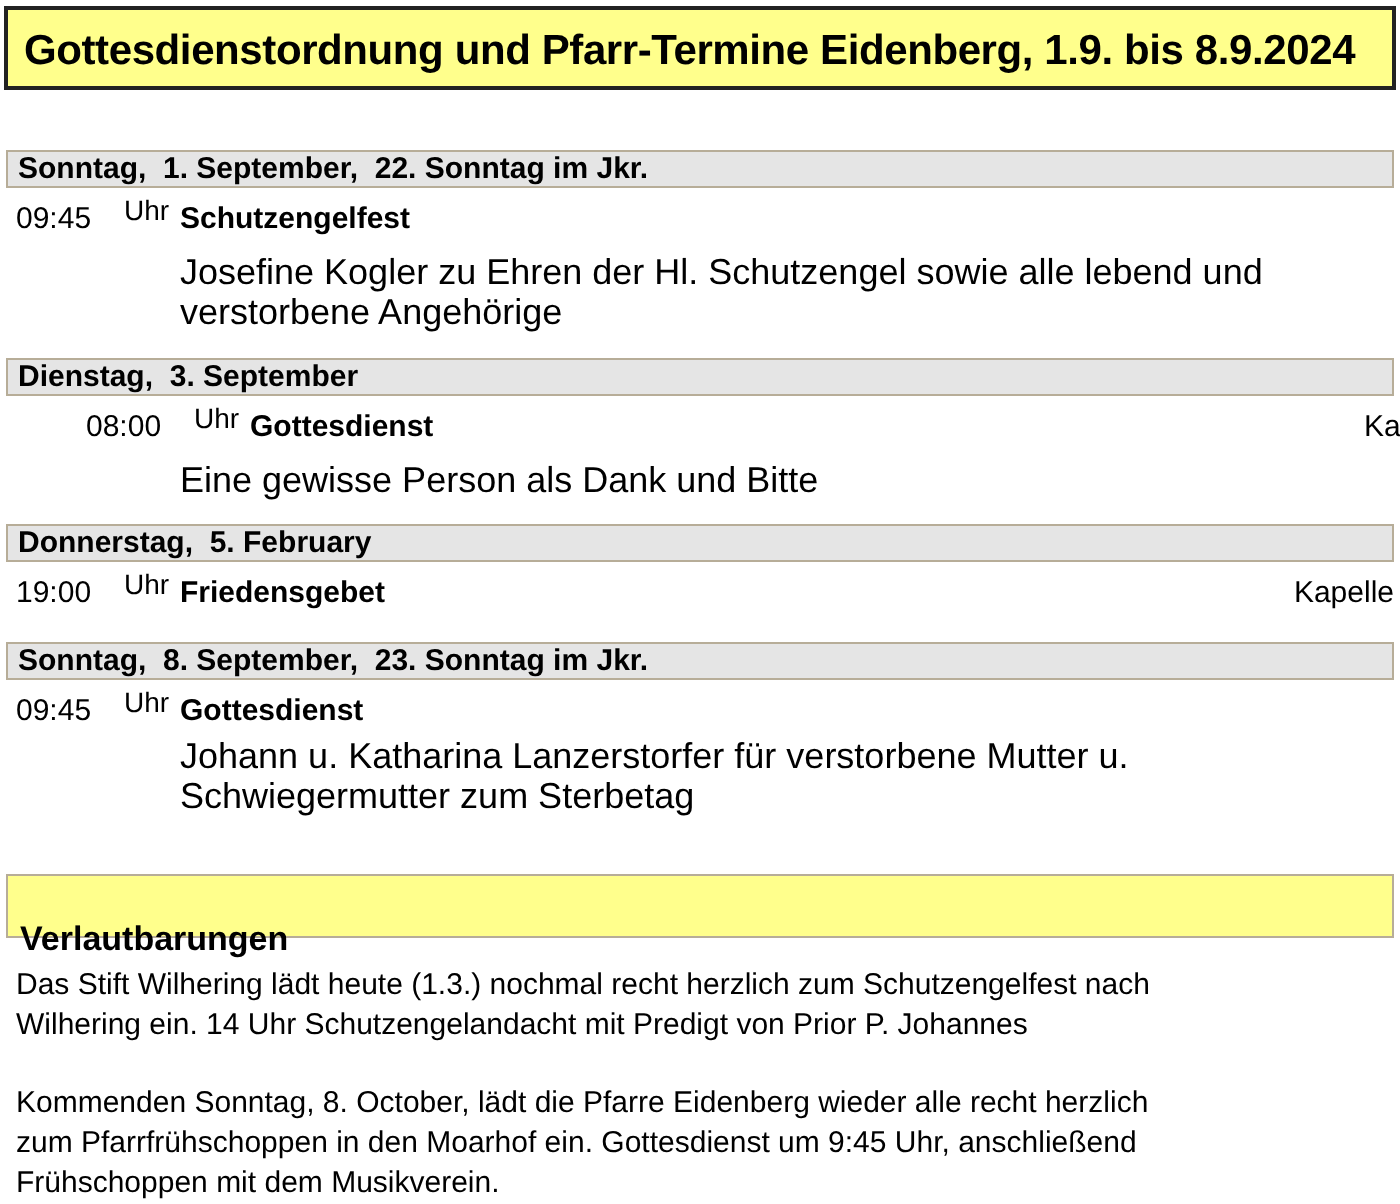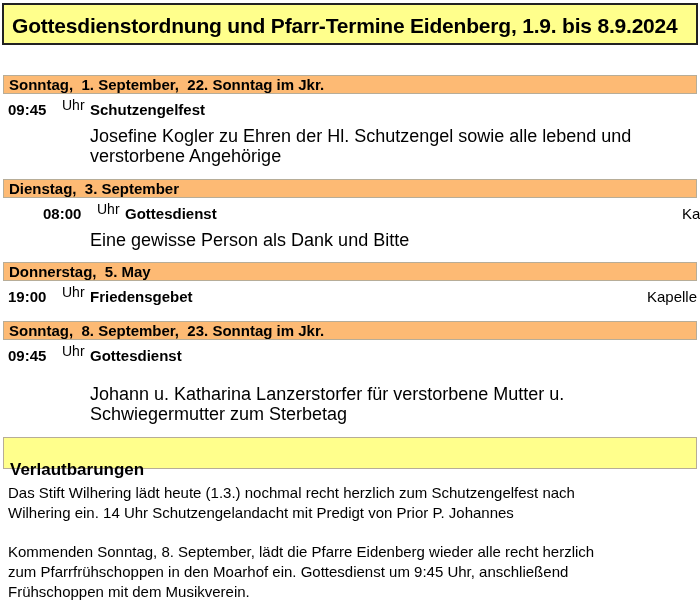--- a/index.html
+++ b/index.html
@@ -39,7 +39,7 @@
       left: 3px;
       width: 692px;
       height: 17px;
-      background: #fdba74;
+      background: #e5e5e5;
       border: 1px solid #b7ad98;
     }
     .day-bar span {

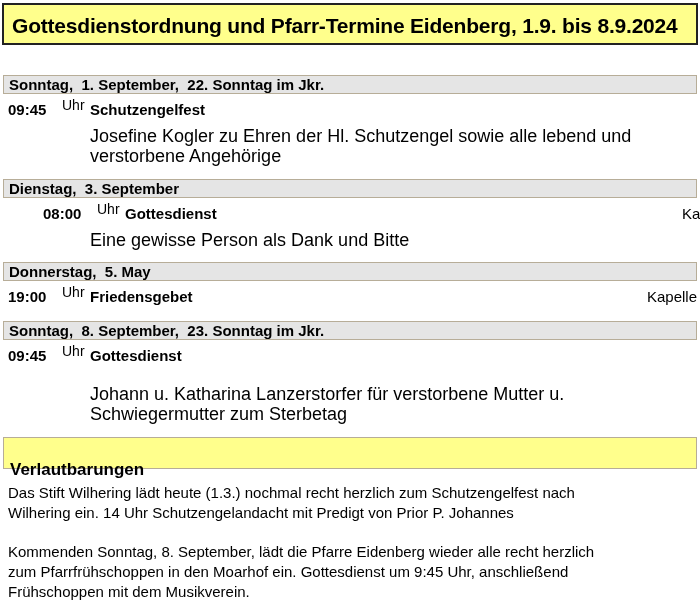--- a/index.html
+++ b/index.html
@@ -62,7 +62,7 @@
       left: 8px;
       top: 0;
       font-size: 15px;
-      font-weight: bold;
+      font-weight: normal;
       line-height: 20px;
     }
     .ev-uhr {

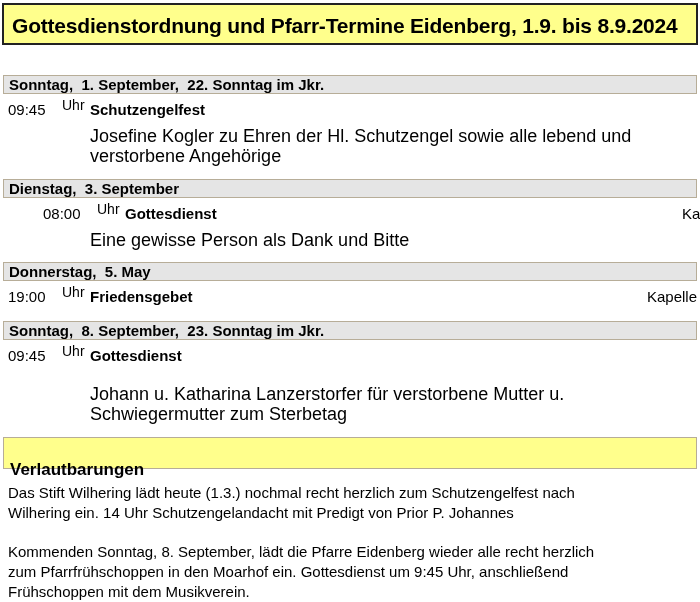--- a/index.html
+++ b/index.html
@@ -153,7 +153,7 @@
 </div>
 
 <div class="day-bar" style="top:262px;">
-  <span>Donnerstag,  5. May</span>
+  <span>Donnerstag,  5. February</span>
 </div>
 <div class="event-row" style="top:287px;">
   <span class="ev-time">19:00</span>

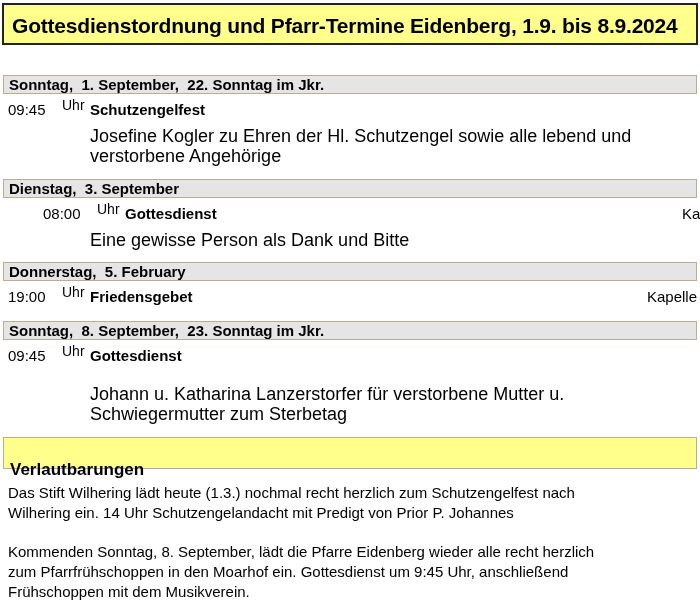--- a/index.html
+++ b/index.html
@@ -170,7 +170,7 @@
   <span class="ev-uhr">Uhr</span>
   <span class="ev-title">Gottesdienst</span>
 </div>
-<div class="ev-desc" style="top:384px;">
+<div class="ev-desc" style="top:368px;">
   <div>Johann u. Katharina Lanzerstorfer für verstorbene Mutter u.</div>
   <div>Schwiegermutter zum Sterbetag</div>
 </div>

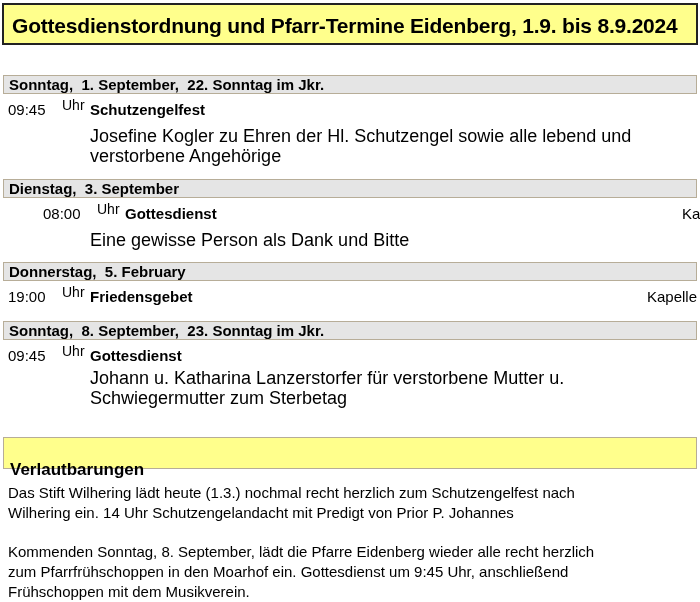--- a/index.html
+++ b/index.html
@@ -183,7 +183,7 @@
   <div>Wilhering ein. 14 Uhr Schutzengelandacht mit Predigt von Prior P. Johannes</div>
 </div>
 <div class="announcement" style="top:542px;">
-  <div>Kommenden Sonntag, 8. September, lädt die Pfarre Eidenberg wieder alle recht herzlich</div>
+  <div>Kommenden Sonntag, 8. October, lädt die Pfarre Eidenberg wieder alle recht herzlich</div>
   <div>zum Pfarrfrühschoppen in den Moarhof ein. Gottesdienst um 9:45 Uhr, anschließend</div>
   <div>Frühschoppen mit dem Musikverein.</div>
 </div>

